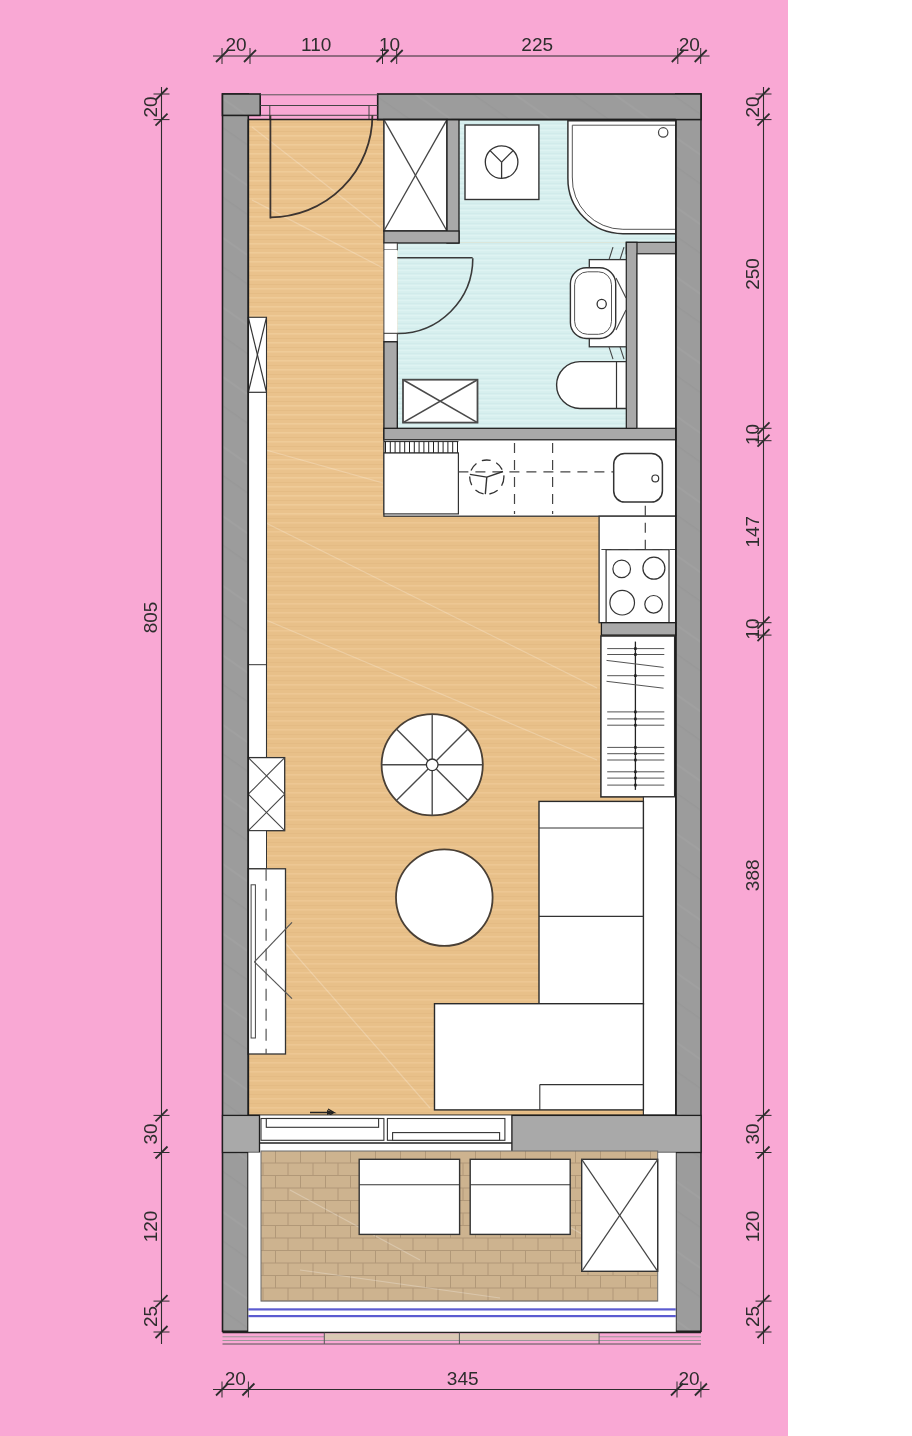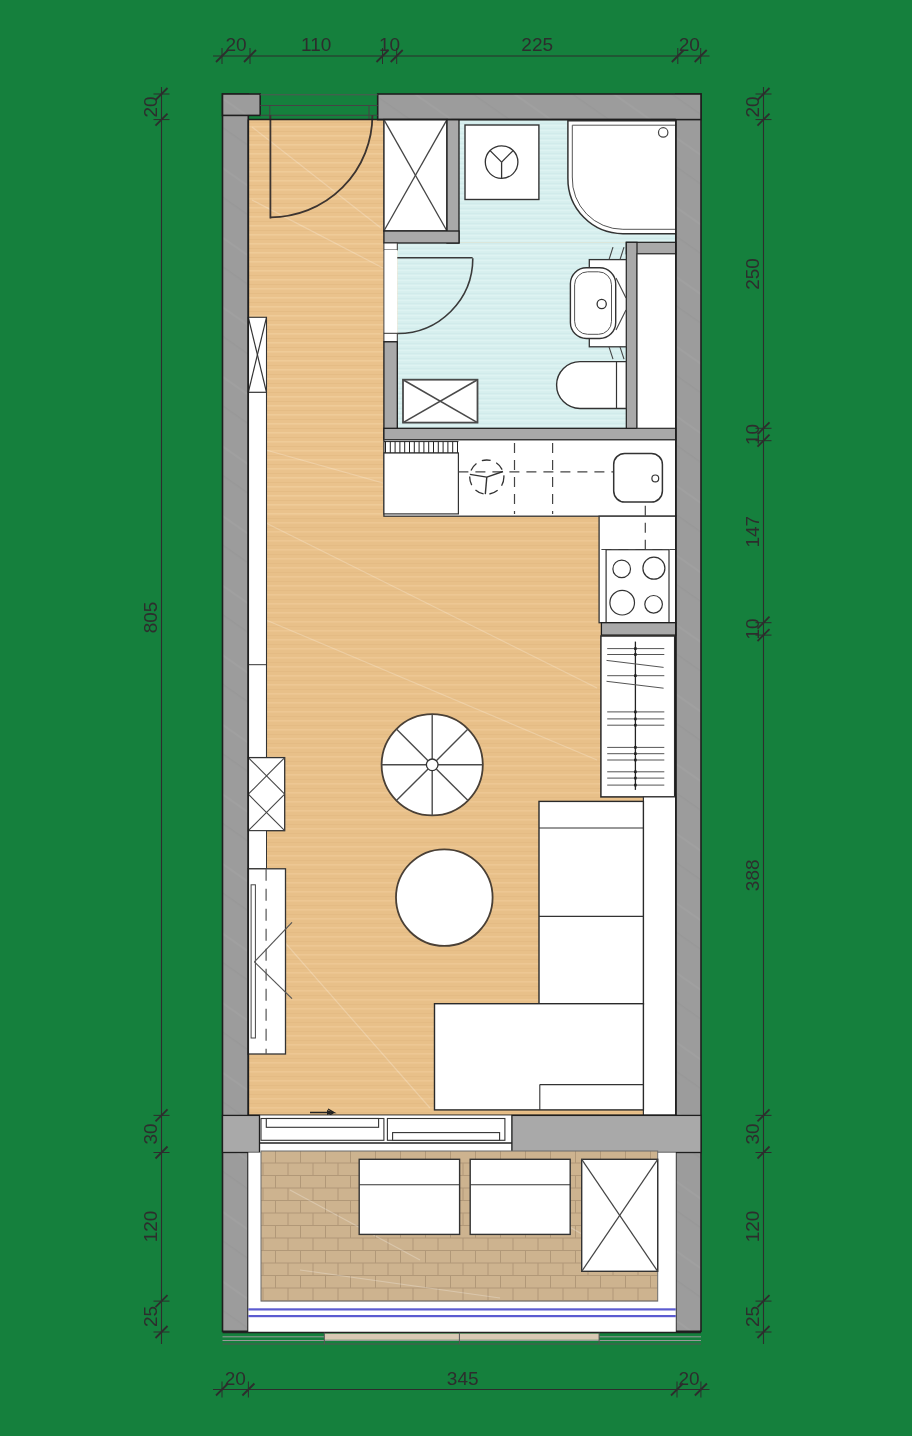--- a/index.html
+++ b/index.html
@@ -1,7 +1,7 @@
 <!DOCTYPE html>
 <html><head><meta charset="utf-8"><style>
 html,body{margin:0;padding:0;background:#fff}
-#c{position:relative;width:912px;height:1436px;background:#15803d;overflow:hidden}
+#c{position:relative;width:788px;height:1436px;background:#f9a8d4;overflow:hidden}
 </style></head><body>
 <div id="c">
 <svg width="912" height="1436" viewBox="0 0 912 1436" xmlns="http://www.w3.org/2000/svg">

